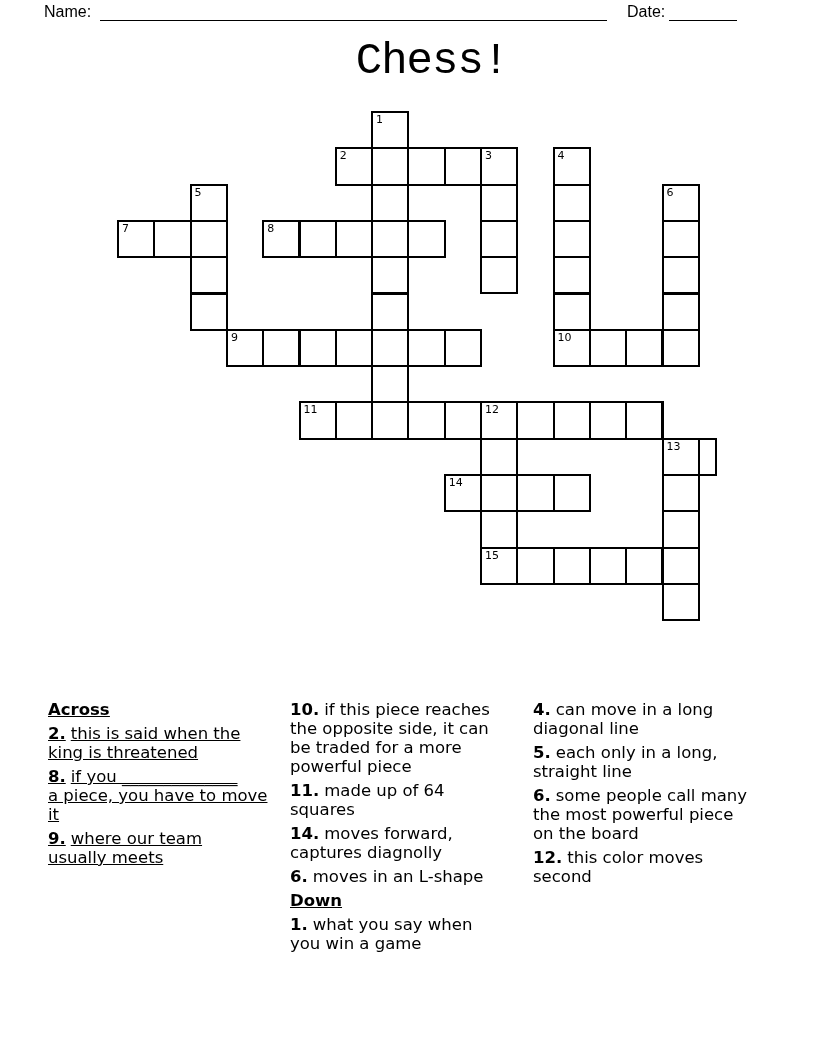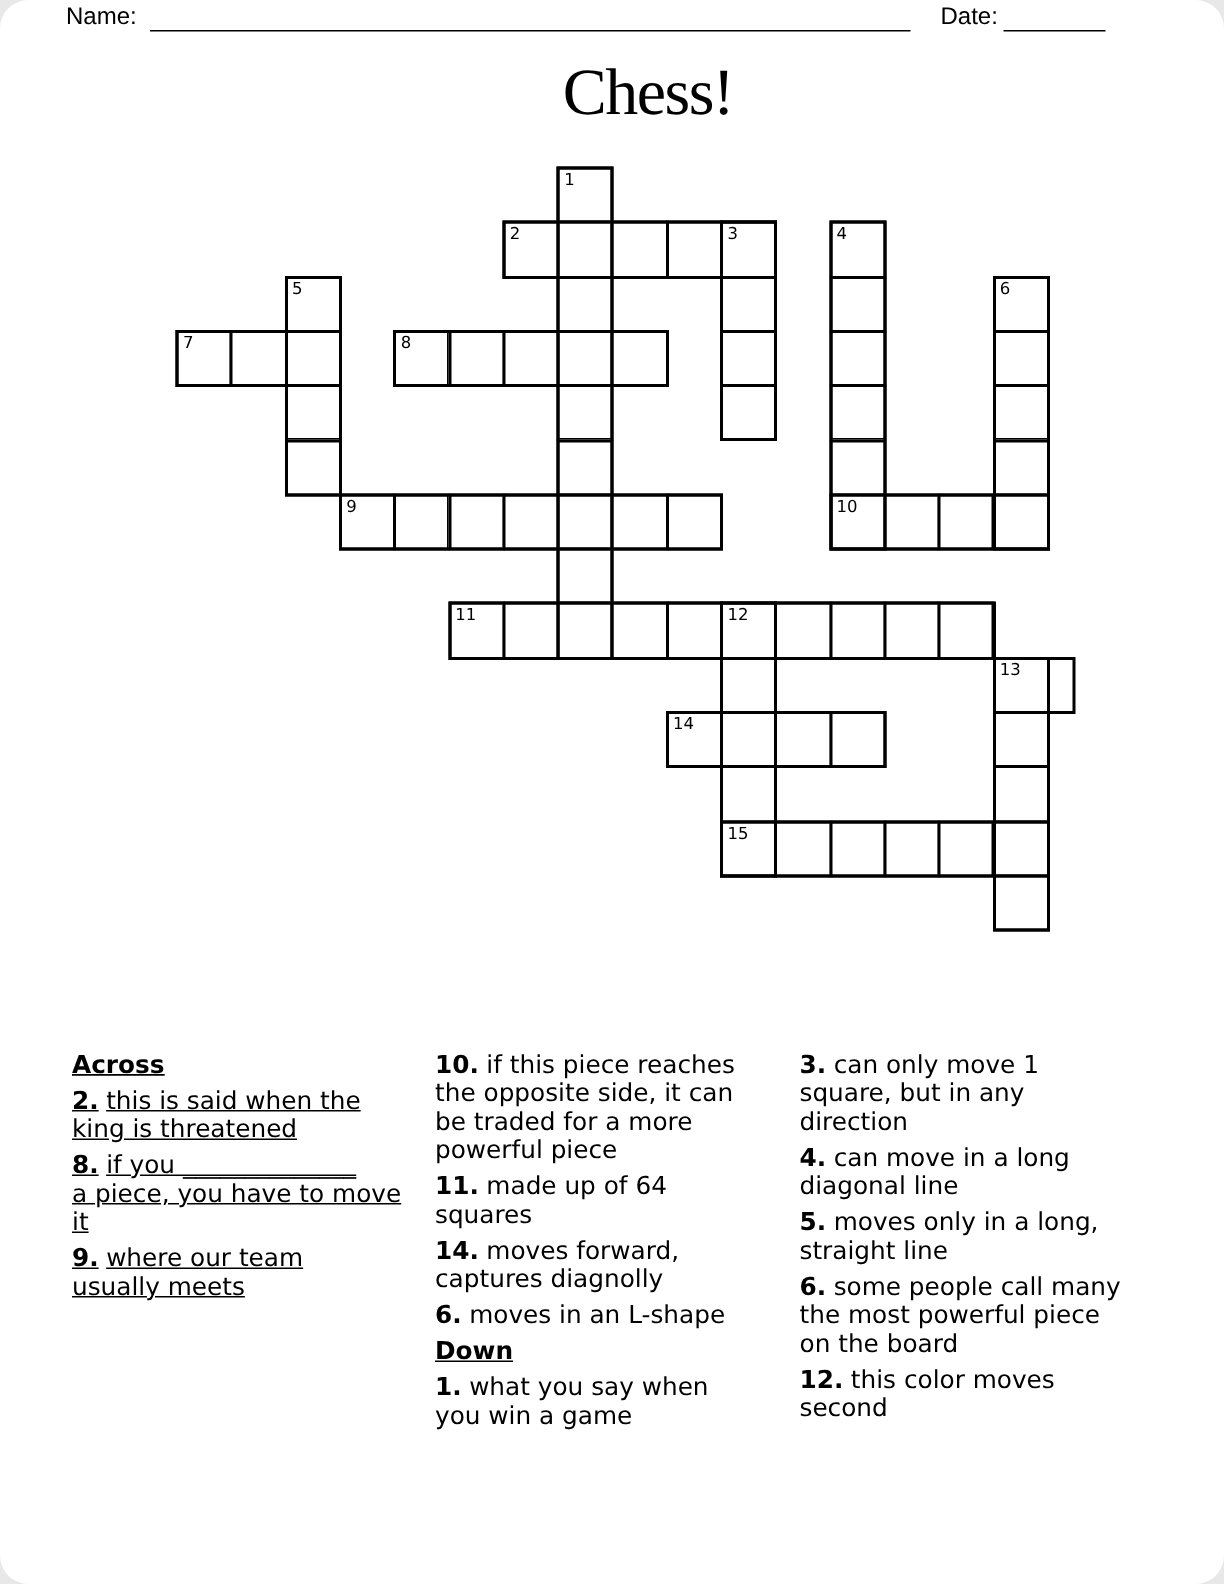--- a/index.html
+++ b/index.html
@@ -8,7 +8,7 @@
   .page {
     position:relative; width:816px; height:1056px;
     background:var(--bg); margin:0 auto; overflow:hidden;
-    font-family:"DejaVu Sans", sans-serif; color:var(--ink);border-radius:19px;
+    font-family:"DejaVu Sans", sans-serif; color:var(--ink);
   }
   
   .hdr-label {

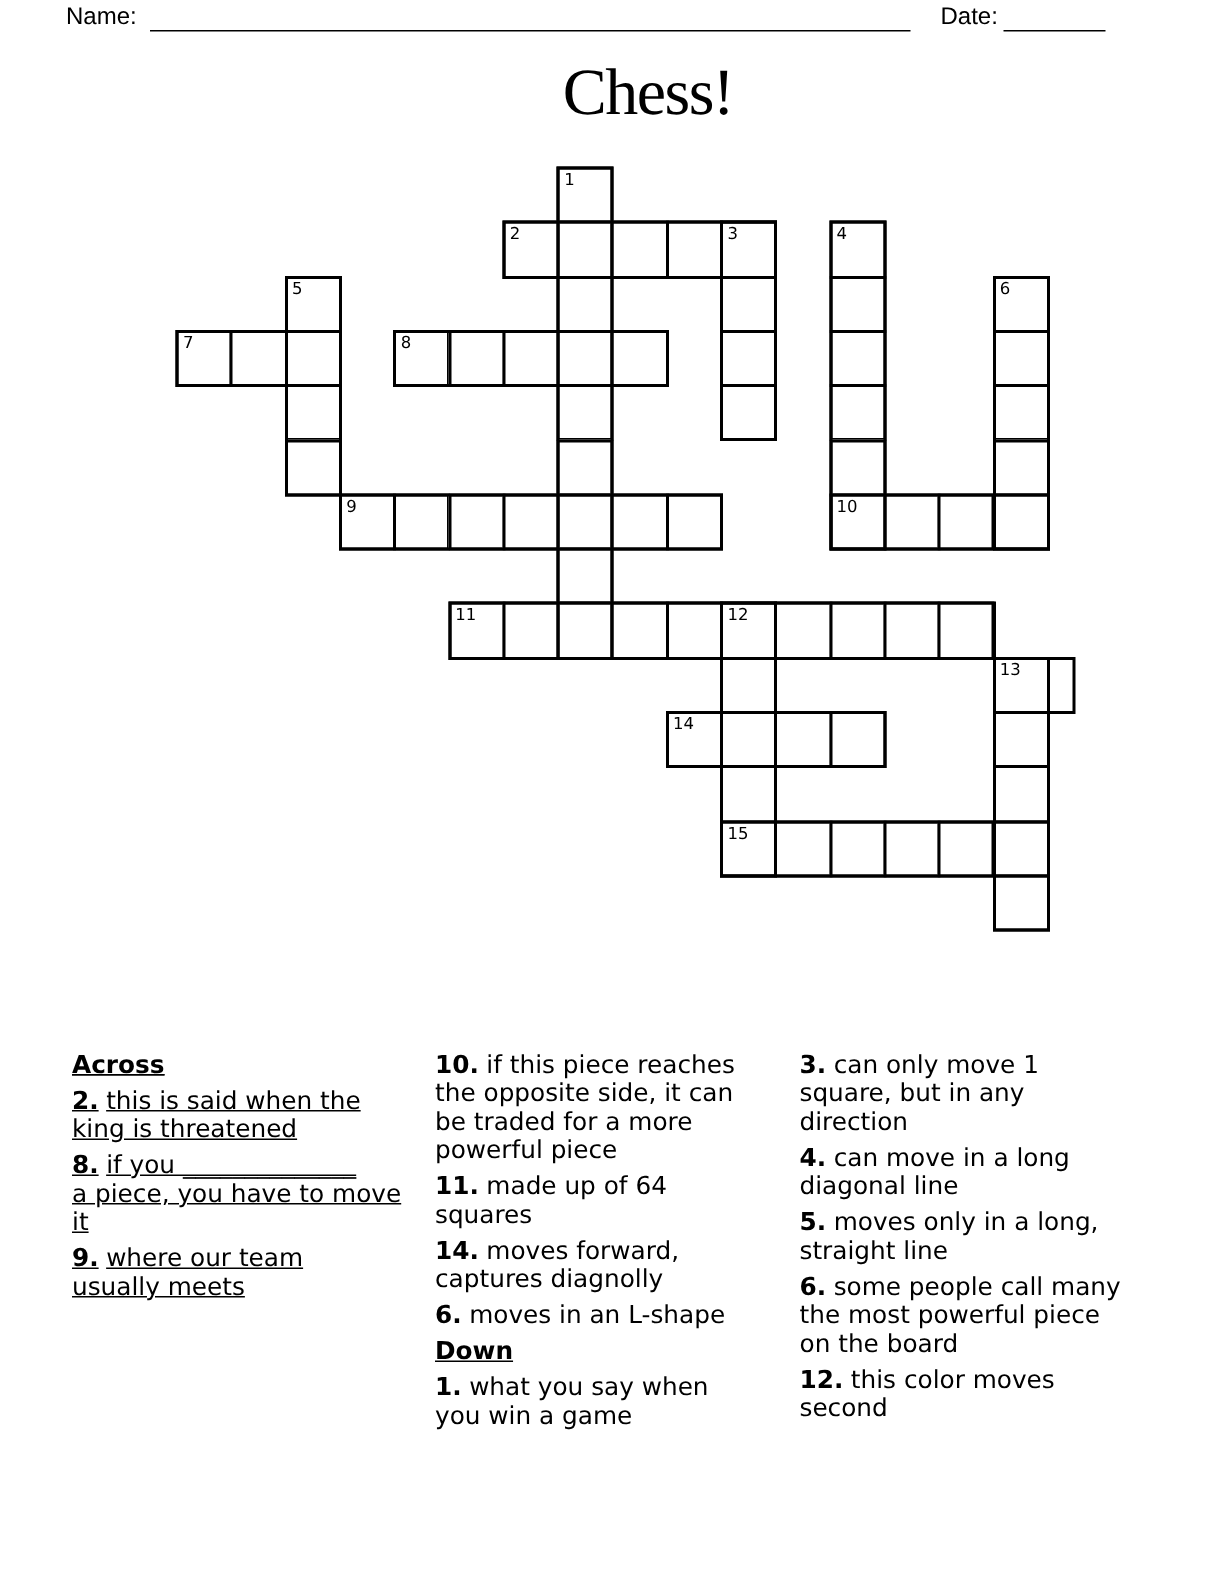--- a/index.html
+++ b/index.html
@@ -27,7 +27,7 @@
   .title {
     position:absolute; left:0; right:0; top:36px;
     text-align:center; font-size:44px; font-weight:normal;
-    font-family:Liberation Serif, serif; letter-spacing:-1px;margin-left:48px;
+    font-family:Liberation Mono, monospace; letter-spacing:-1px;margin-left:48px;
   }
   
   #grid { position:absolute; }

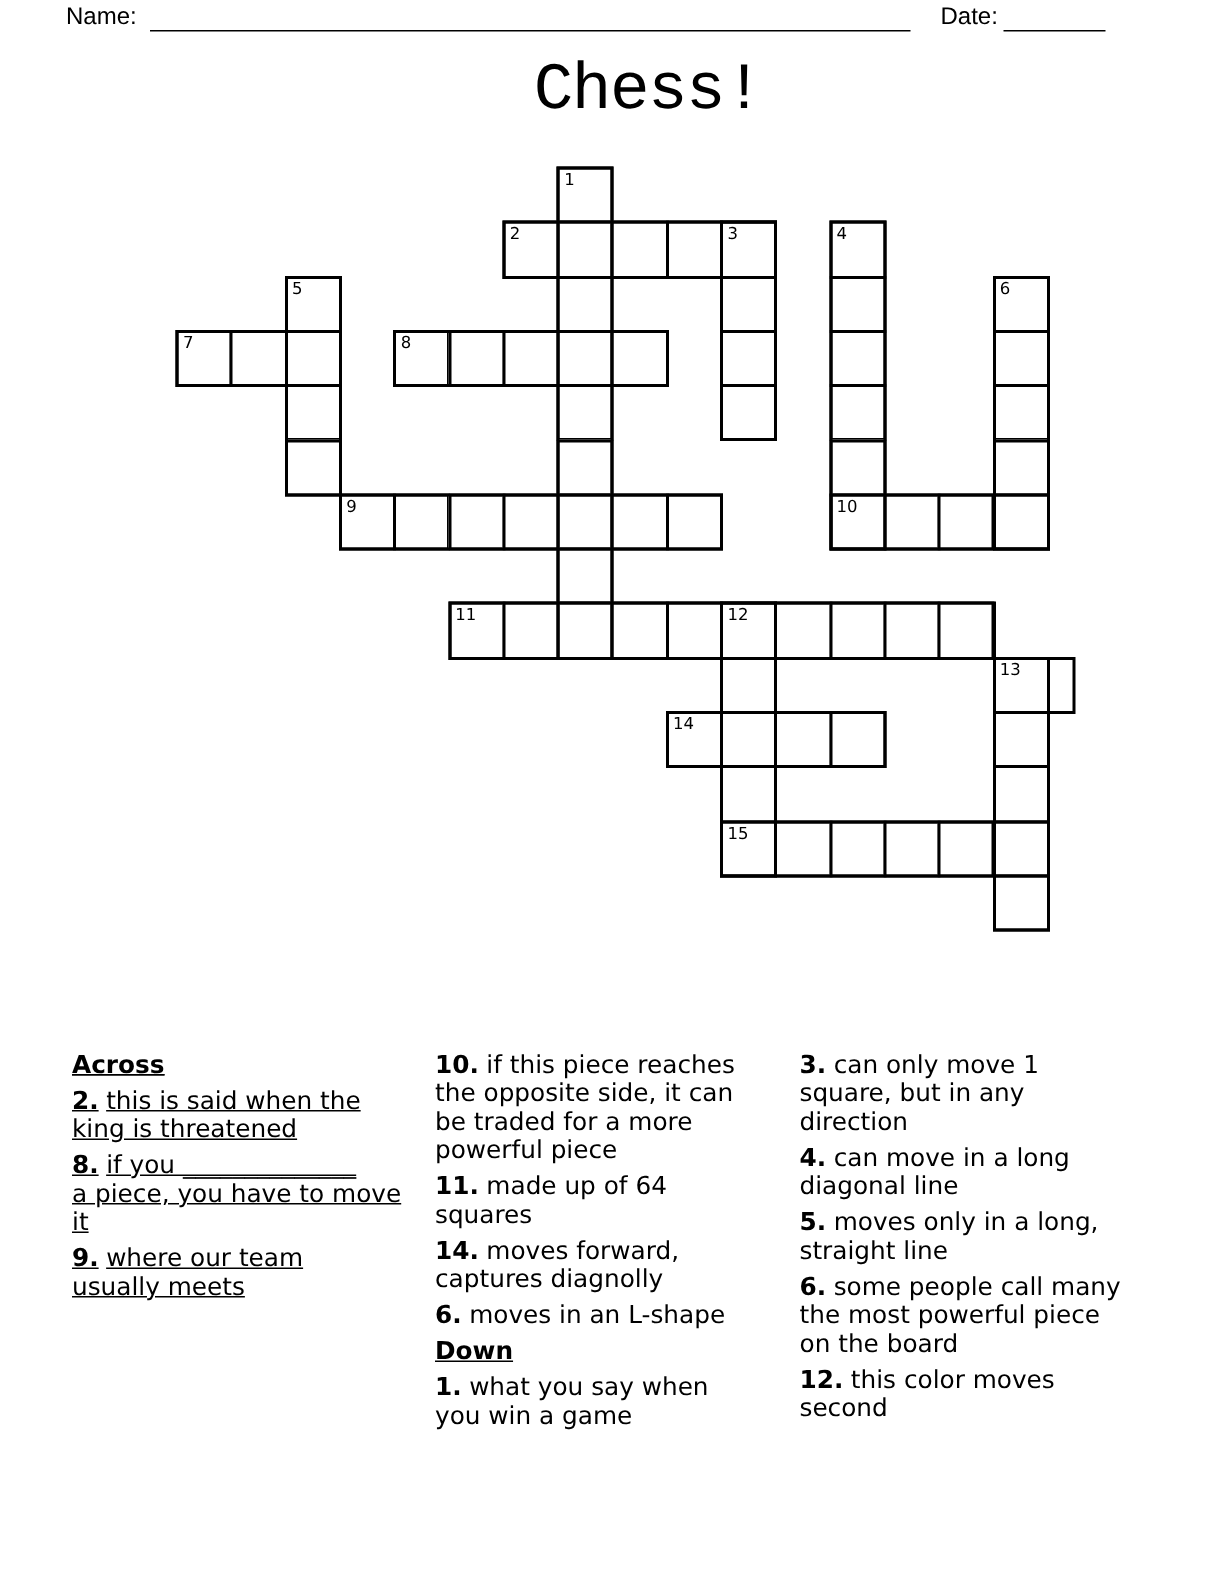--- a/index.html
+++ b/index.html
@@ -215,9 +215,6 @@
   </div>
 
   <div class="clue-col" id="clue-col-3">
-    <p class="clue"><span class="num">3.</span><span class="txt">can only move 1
-square, but in any
-direction</span></p>
     <p class="clue"><span class="num">4.</span><span class="txt">can move in a long
 diagonal line</span></p>
     <p class="clue"><span class="num">5.</span><span class="txt">moves only in a long,

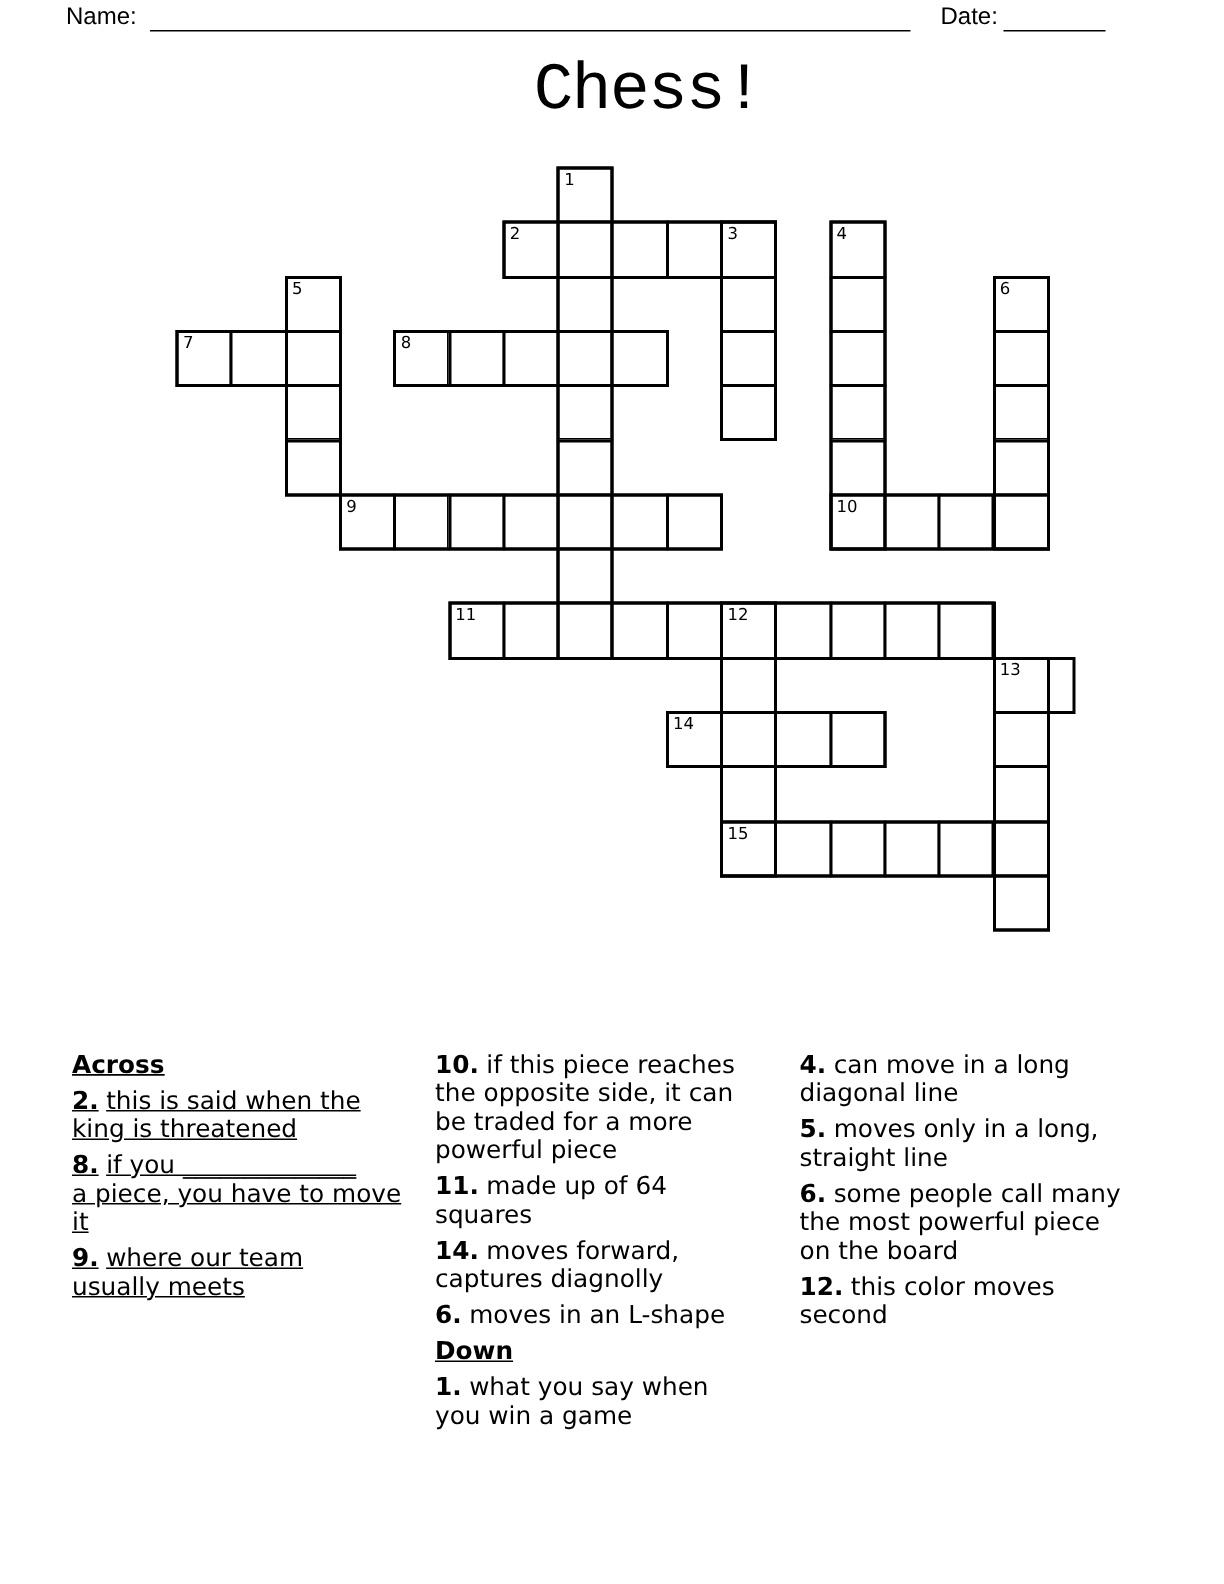--- a/index.html
+++ b/index.html
@@ -217,7 +217,7 @@
   <div class="clue-col" id="clue-col-3">
     <p class="clue"><span class="num">4.</span><span class="txt">can move in a long
 diagonal line</span></p>
-    <p class="clue"><span class="num">5.</span><span class="txt">moves only in a long,
+    <p class="clue"><span class="num">5.</span><span class="txt">each only in a long,
 straight line</span></p>
     <p class="clue"><span class="num">6.</span><span class="txt">some people call many
 the most powerful piece

